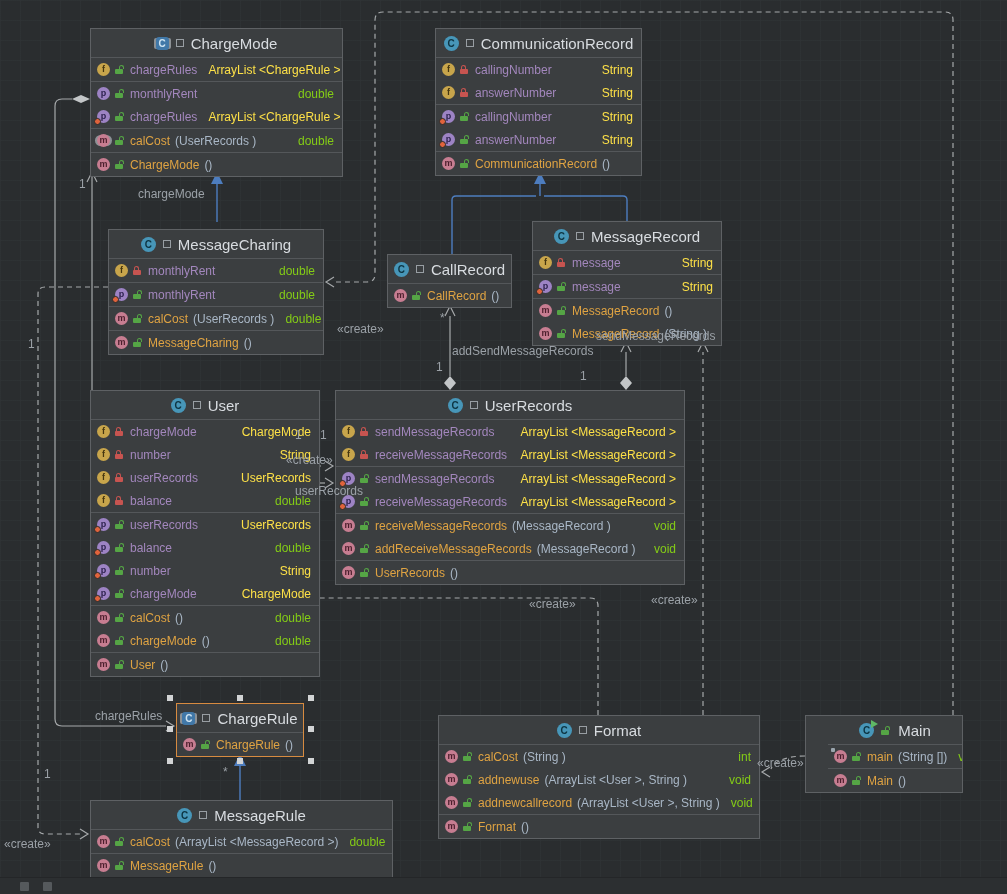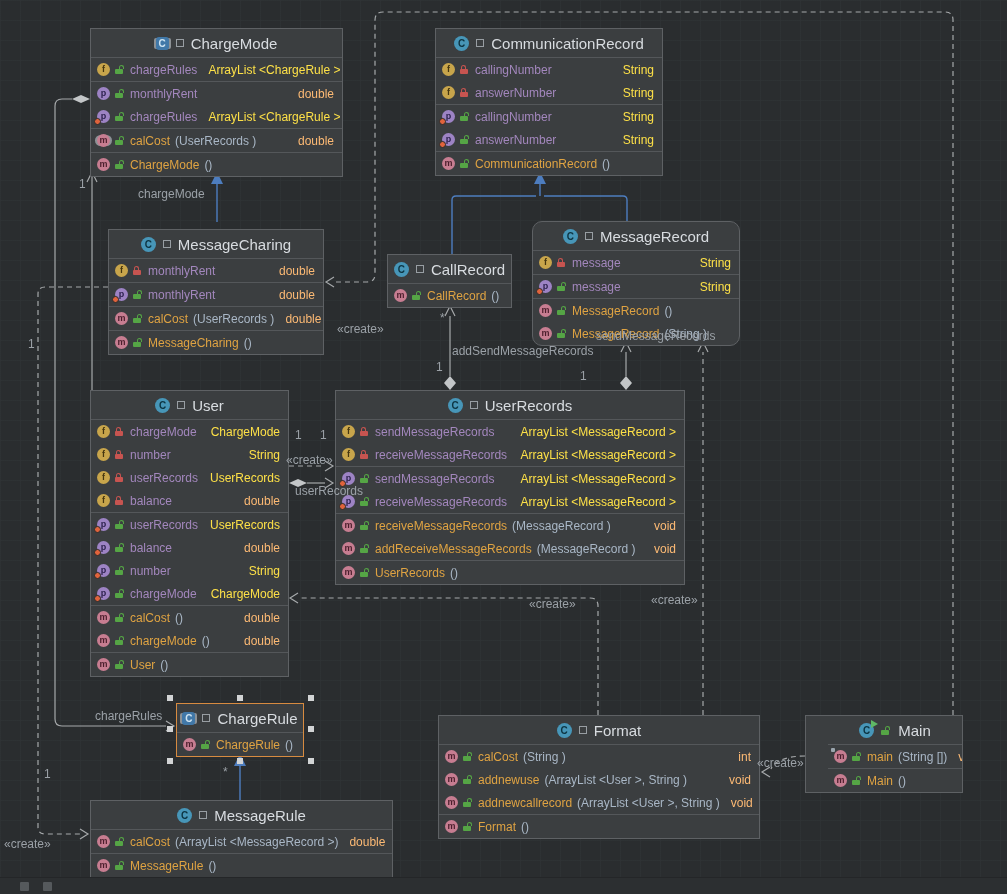--- a/index.html
+++ b/index.html
@@ -175,7 +175,7 @@
           </div>
         </div>
       </div>
-      <div class="uml-class" style="left: 435px; top: 28px; width: 228px;">
+      <div class="uml-class" style="left: 435px; top: 28px; width: 207px;">
         <div class="uml-header">
           <span class="cicon"></span>
           <span class="badge-square"></span>

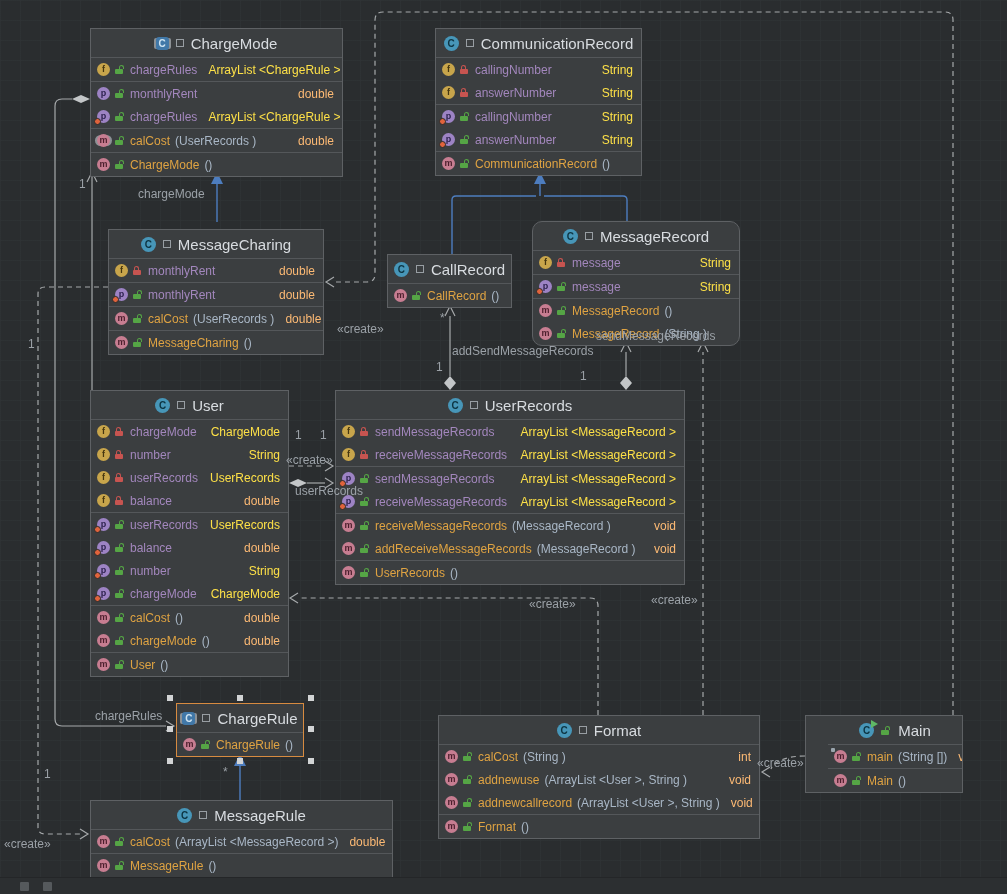--- a/index.html
+++ b/index.html
@@ -29,7 +29,7 @@
   .name.method{color:#dfa342;}
   .params{color:#a9b7c6;}
   .rtype{margin-left:auto;padding-left:6px;flex:none;}
-  .rtype.orange{color:#fdba74;}
+  .rtype.orange{color:#84cc16;}
   .rtype.gray{color:#fde047;}
   
   .micon{width:13px;height:13px;border-radius:50%;flex:none;position:relative;

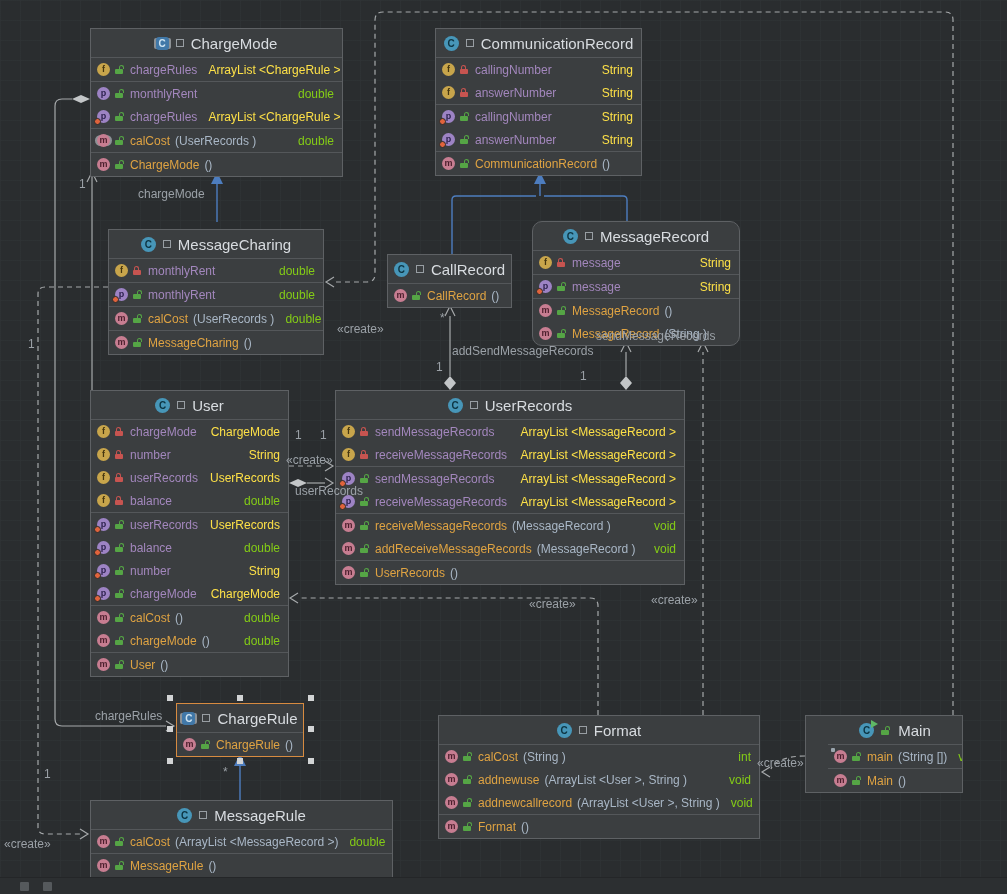--- a/index.html
+++ b/index.html
@@ -309,7 +309,7 @@
           </div>
         </div>
       </div>
-      <div class="uml-class" style="left: 532px; top: 221px; width: 208px; border-radius: 10px;">
+      <div class="uml-class" style="left: 532px; top: 221px; width: 190px;">
         <div class="uml-header">
           <span class="cicon"></span>
           <span class="badge-square"></span>

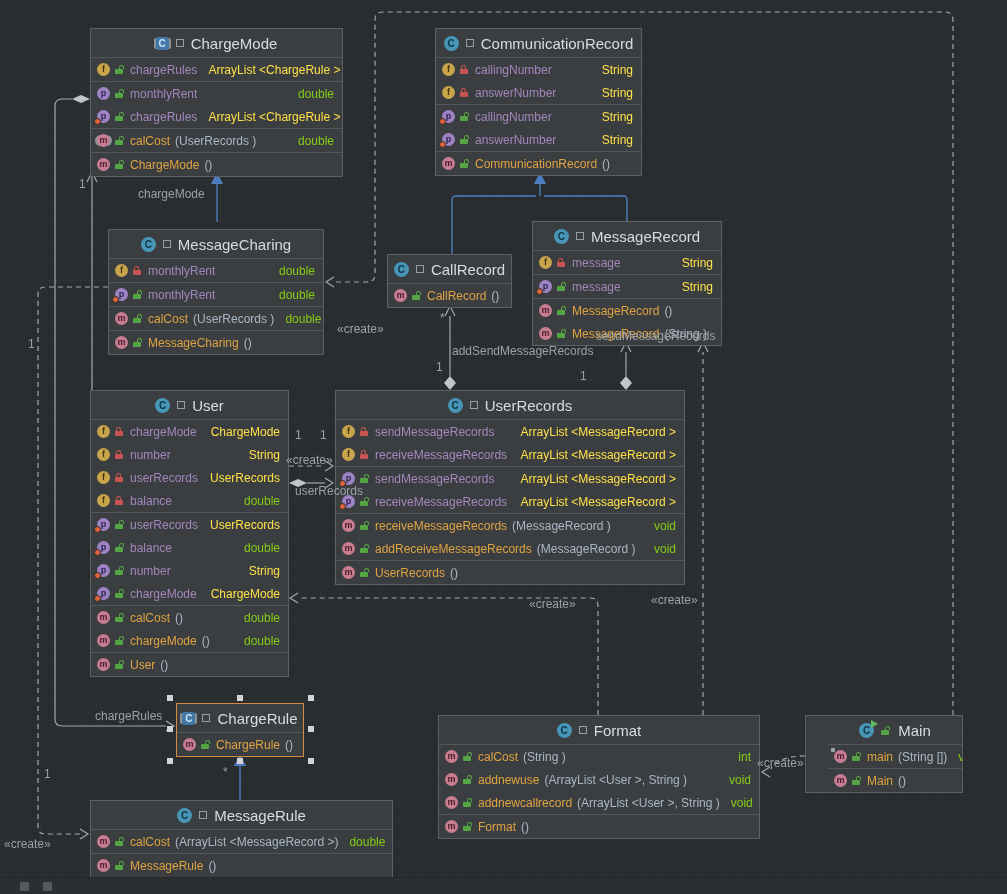--- a/index.html
+++ b/index.html
@@ -360,7 +360,7 @@
           </div>
         </div>
       </div>
-      <div class="uml-class" style="left: 90px; top: 390px; width: 199px;">
+      <div class="uml-class" style="left: 90px; top: 390px; width: 230px;">
         <div class="uml-header">
           <span class="cicon"></span>
           <span class="badge-square"></span>

